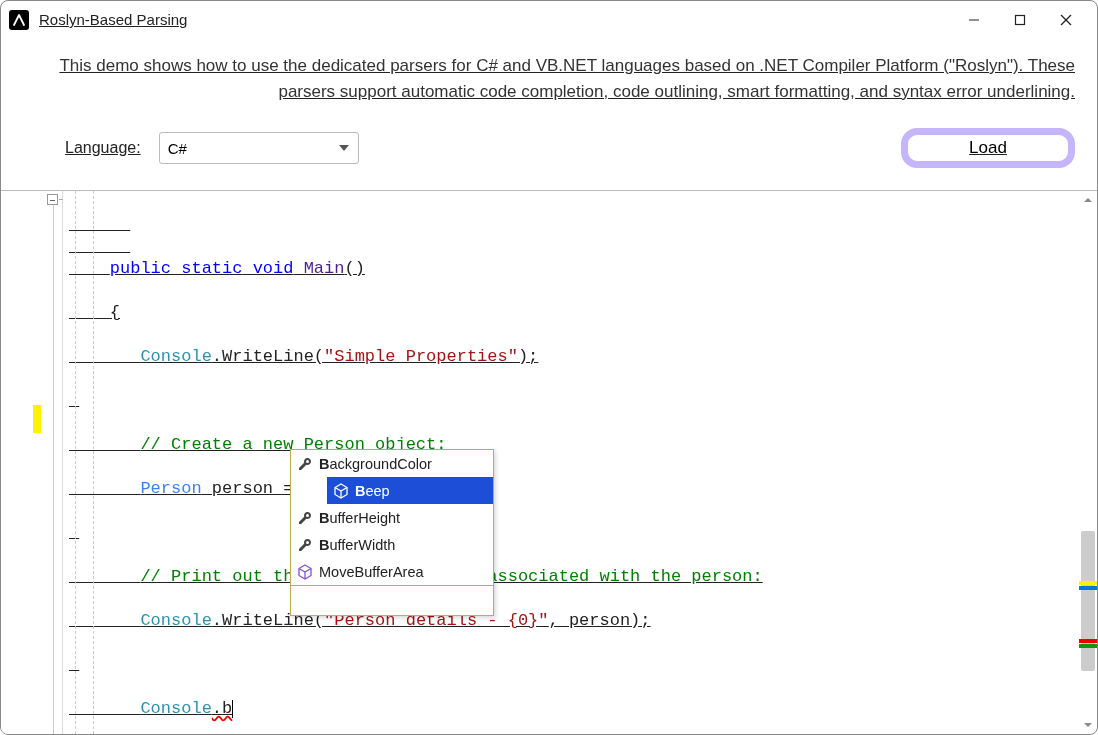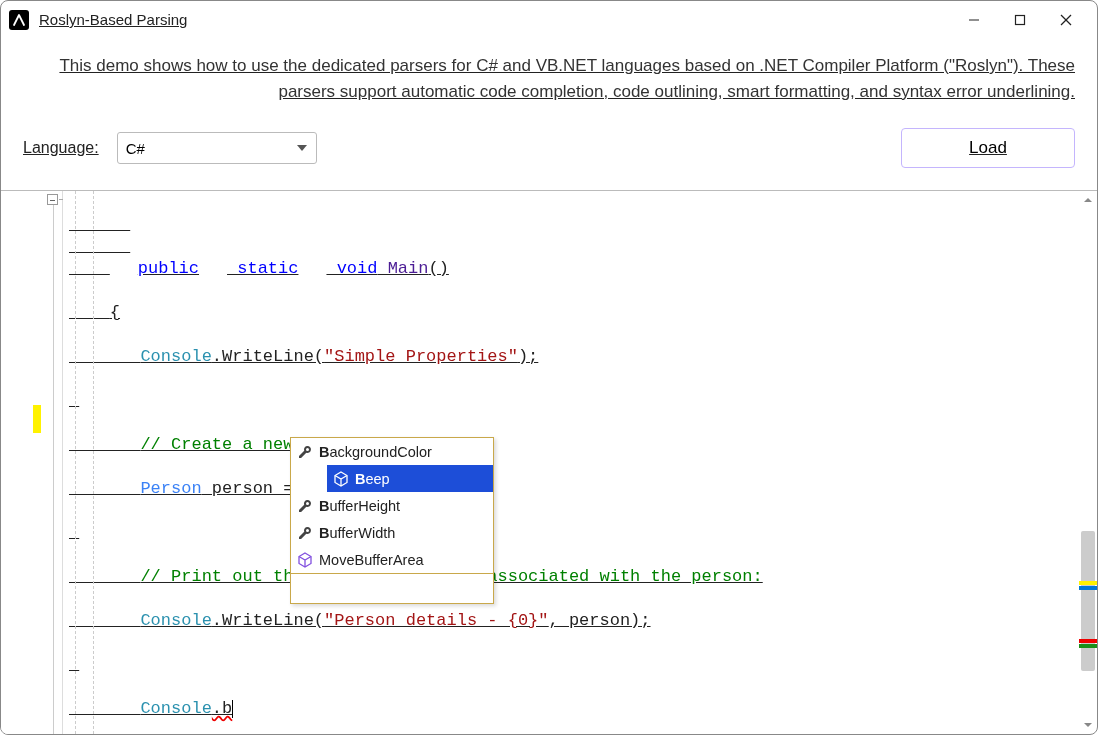--- a/index.html
+++ b/index.html
@@ -14,7 +14,7 @@
   .win-btn svg { width:12px; height:12px; stroke:#222; stroke-width:1.2; fill:none; }
   .desc { padding:14px 22px 6px 22px; font-size:17px; line-height:1.5; color:#333;text-align:right; }
   .toolbar { display:flex; align-items:center; padding:18px 22px 22px 22px; gap:18px; }
-  .toolbar label { font-size:16px; }
+  .toolbar label { font-size:16px;margin-left:42px; }
   .select-wrap { position:relative; }
   .select-wrap select { width:200px; height:32px; font-size:15px; border:1px solid #bbb; border-radius:3px; padding:2px 8px; background:#fff; appearance:none; }
   .select-wrap::after { content:""; position:absolute; right:10px; top:13px; width:0; height:0; border-left:5px solid transparent; border-right:5px solid transparent; border-top:6px solid #555; pointer-events:none; }

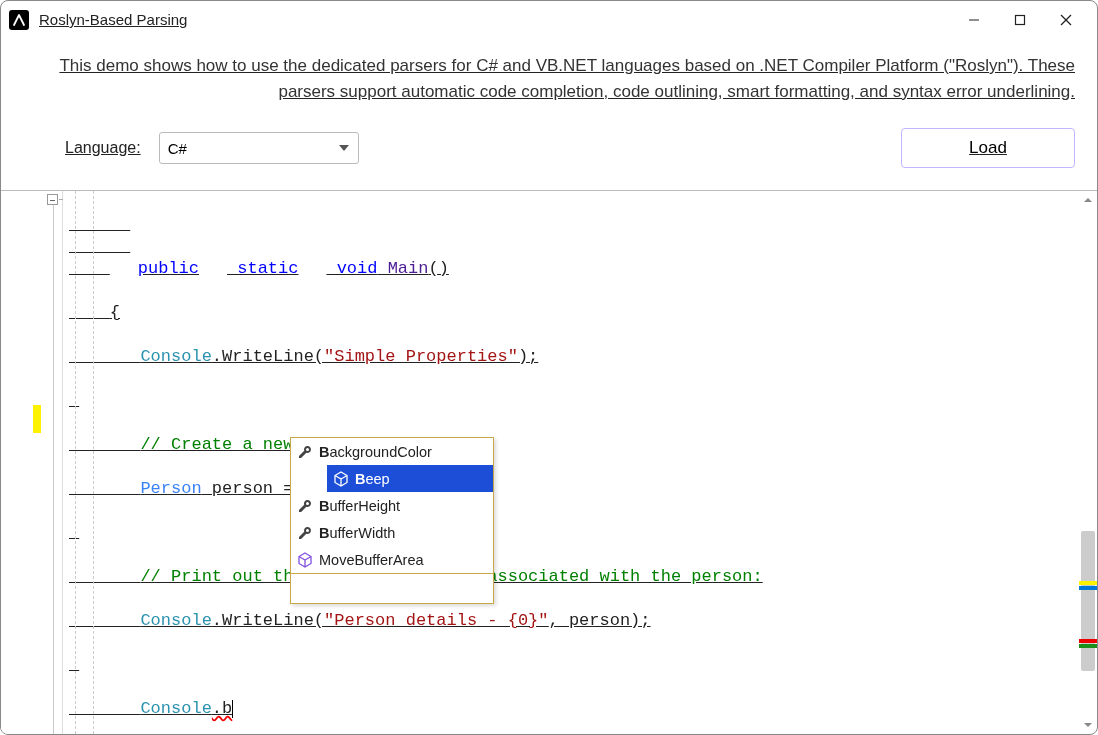--- a/index.html
+++ b/index.html
@@ -19,7 +19,7 @@
   .select-wrap select { width:200px; height:32px; font-size:15px; border:1px solid #bbb; border-radius:3px; padding:2px 8px; background:#fff; appearance:none; }
   .select-wrap::after { content:""; position:absolute; right:10px; top:13px; width:0; height:0; border-left:5px solid transparent; border-right:5px solid transparent; border-top:6px solid #555; pointer-events:none; }
   .spacer { flex:1; }
-  .load-btn { width:174px; height:40px; font-size:17px; border:1px solid #c4b5fd; border-radius:4px; background:#fff; cursor:pointer; }
+  .load-btn { width:174px; height:40px; font-size:17px; border:7px solid #c4b5fd; border-radius:16px; background:#fff; cursor:pointer; }
   .editor-area { flex:1; border-top:1px solid #bbb; display:flex; position:relative; overflow:hidden; }
   .gutter { width:62px; border-right:1px solid #ddd; position:relative; background:#fff; }
   .fold-box { position:absolute; left:46px; top:3px; width:11px; height:11px; border:1px solid #999; background:#fff; }

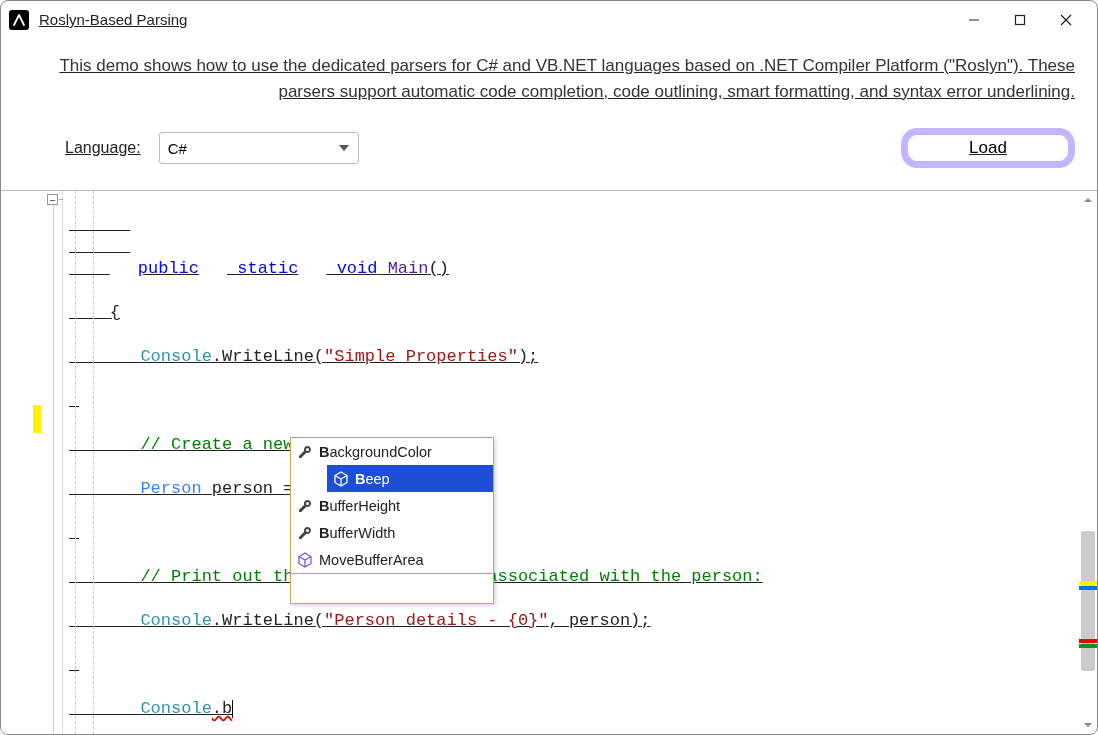--- a/index.html
+++ b/index.html
@@ -29,7 +29,7 @@
   .chg-mark { position:absolute; left:32px; width:8px; height:28px; background:#fff200; }
   .code { flex:1; font-family:Consolas,"Courier New",monospace; font-size:17px; line-height:22px; white-space:pre; padding:1px 0 0 6px; position:relative; overflow:hidden; }
   .indent-guide { position:absolute; top:0; bottom:0; width:1px; border-left:1px dashed #ccc; }
-  .kw-blue { color:#0000ff;margin-left:28px; }
+  .kw-blue { color:#0000ff; }
   .kw-teal { color:#2b91af; }
   .kw-yellow { color:#4c1d95; }
   .kw-cyan { color:#3b82f6; }

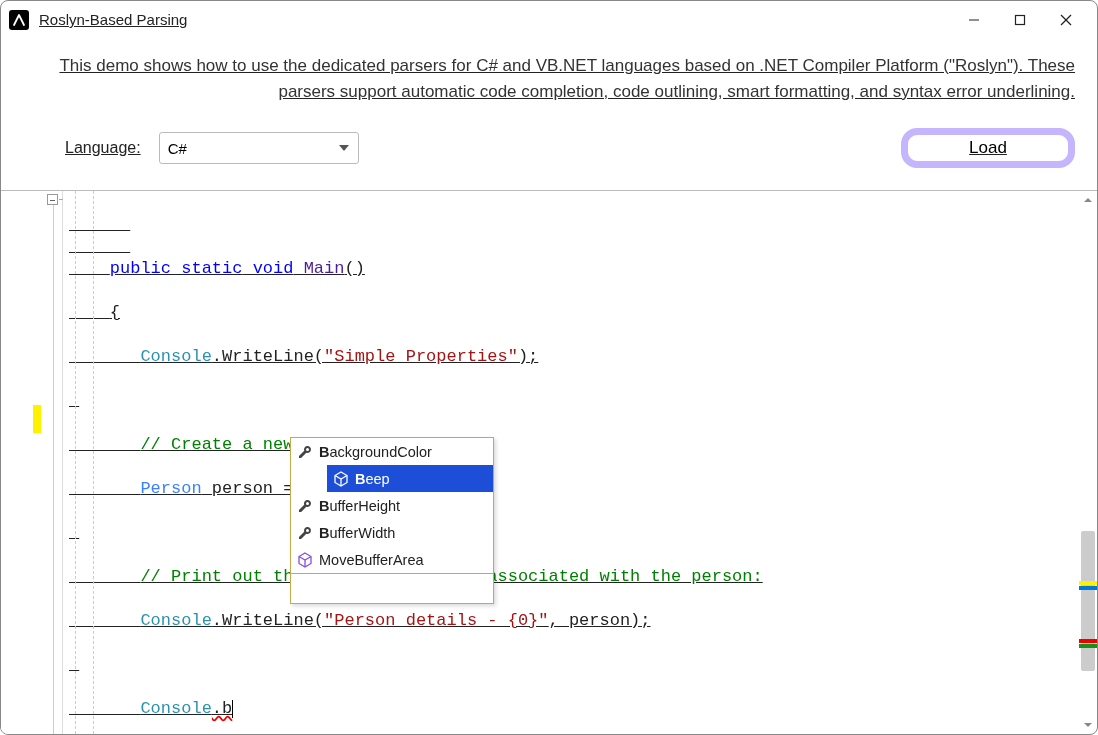--- a/index.html
+++ b/index.html
@@ -38,7 +38,7 @@
   .squiggle-red { text-decoration: underline wavy #e00; text-underline-offset:2px; }
   .caret { display:inline-block; width:1px; height:18px; background:#000; vertical-align:text-bottom; animation:blink 1s step-end infinite; }
   @keyframes blink { 50%{opacity:0;} }
-  .completion { position:absolute; left:227px; top:246px; width:204px; border:1px solid #c9a84a; background:#fff; box-shadow:2px 2px 4px rgba(0,0,0,.15); z-index:10; }
+  .completion { position:absolute; left:227px; top:258px; width:204px; border:1px solid #c9a84a; background:#fff; box-shadow:2px 2px 4px rgba(0,0,0,.15); z-index:10; }
   .completion-item { display:flex; align-items:center; height:27px; padding:0 6px; gap:6px; font-family:"Segoe UI",Arial,sans-serif; font-size:14.5px; cursor:pointer; }
   .completion-item.selected { background:#1d4ed8; color:#fff;margin-left:36px; }
   .ci-icon { width:16px; height:16px; display:flex; align-items:center; justify-content:center; flex-shrink:0; }

